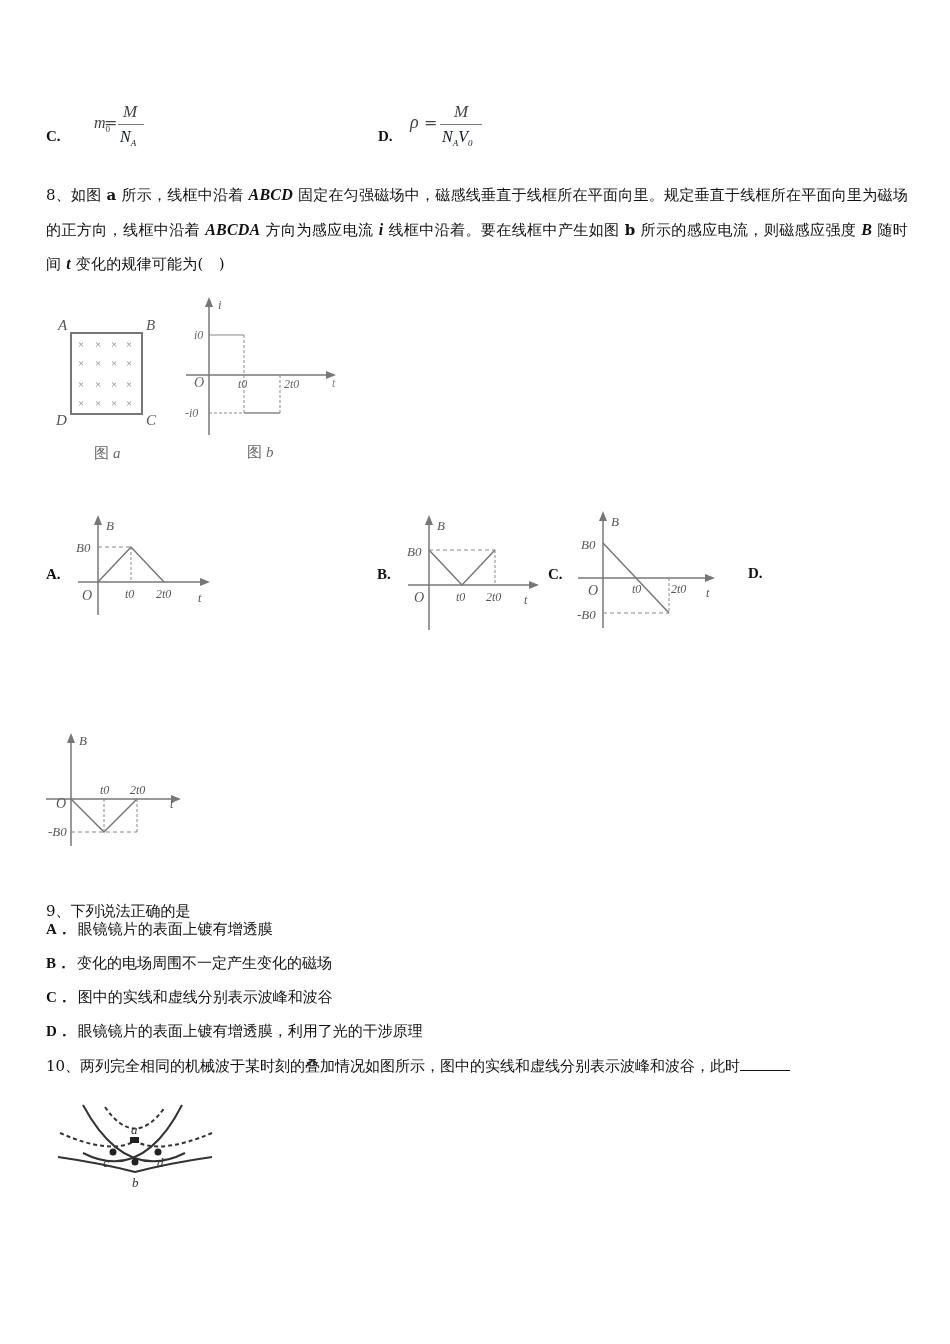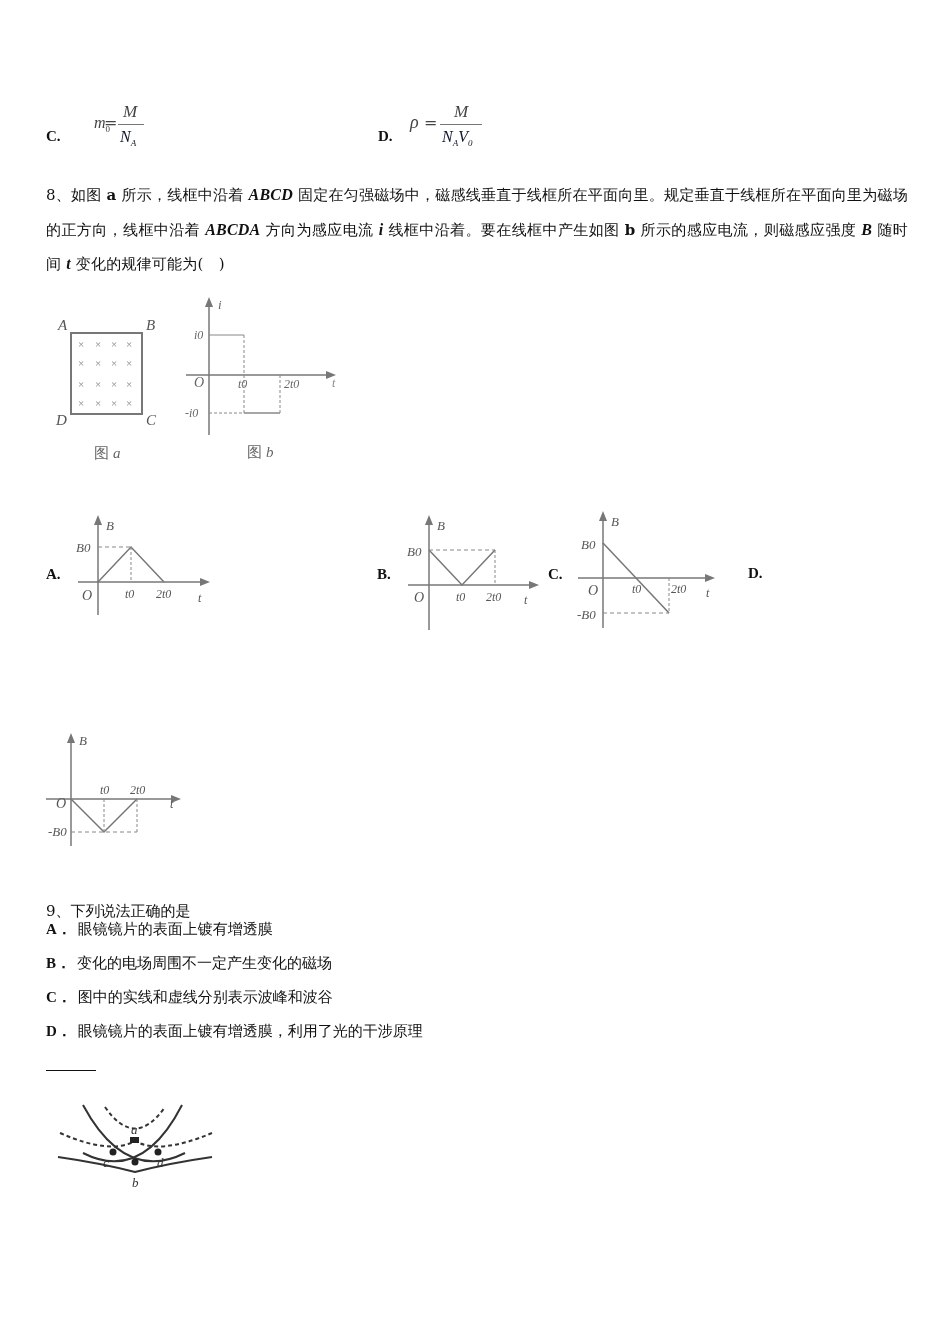--- a/index.html
+++ b/index.html
@@ -195,7 +195,7 @@
 </div>
 
 <div class="line" style="top:1056px;">
-  <span class="blank"></span>
+  <span>10、两列完全相同的机械波于某时刻的叠加情况如图所示，图中的实线和虚线分别表示波峰和波谷，此时</span><span class="blank"></span>
 </div>
 
 <svg class="fig" style="left:50px; top:1095px;" width="170" height="100" viewBox="0 0 170 100">

